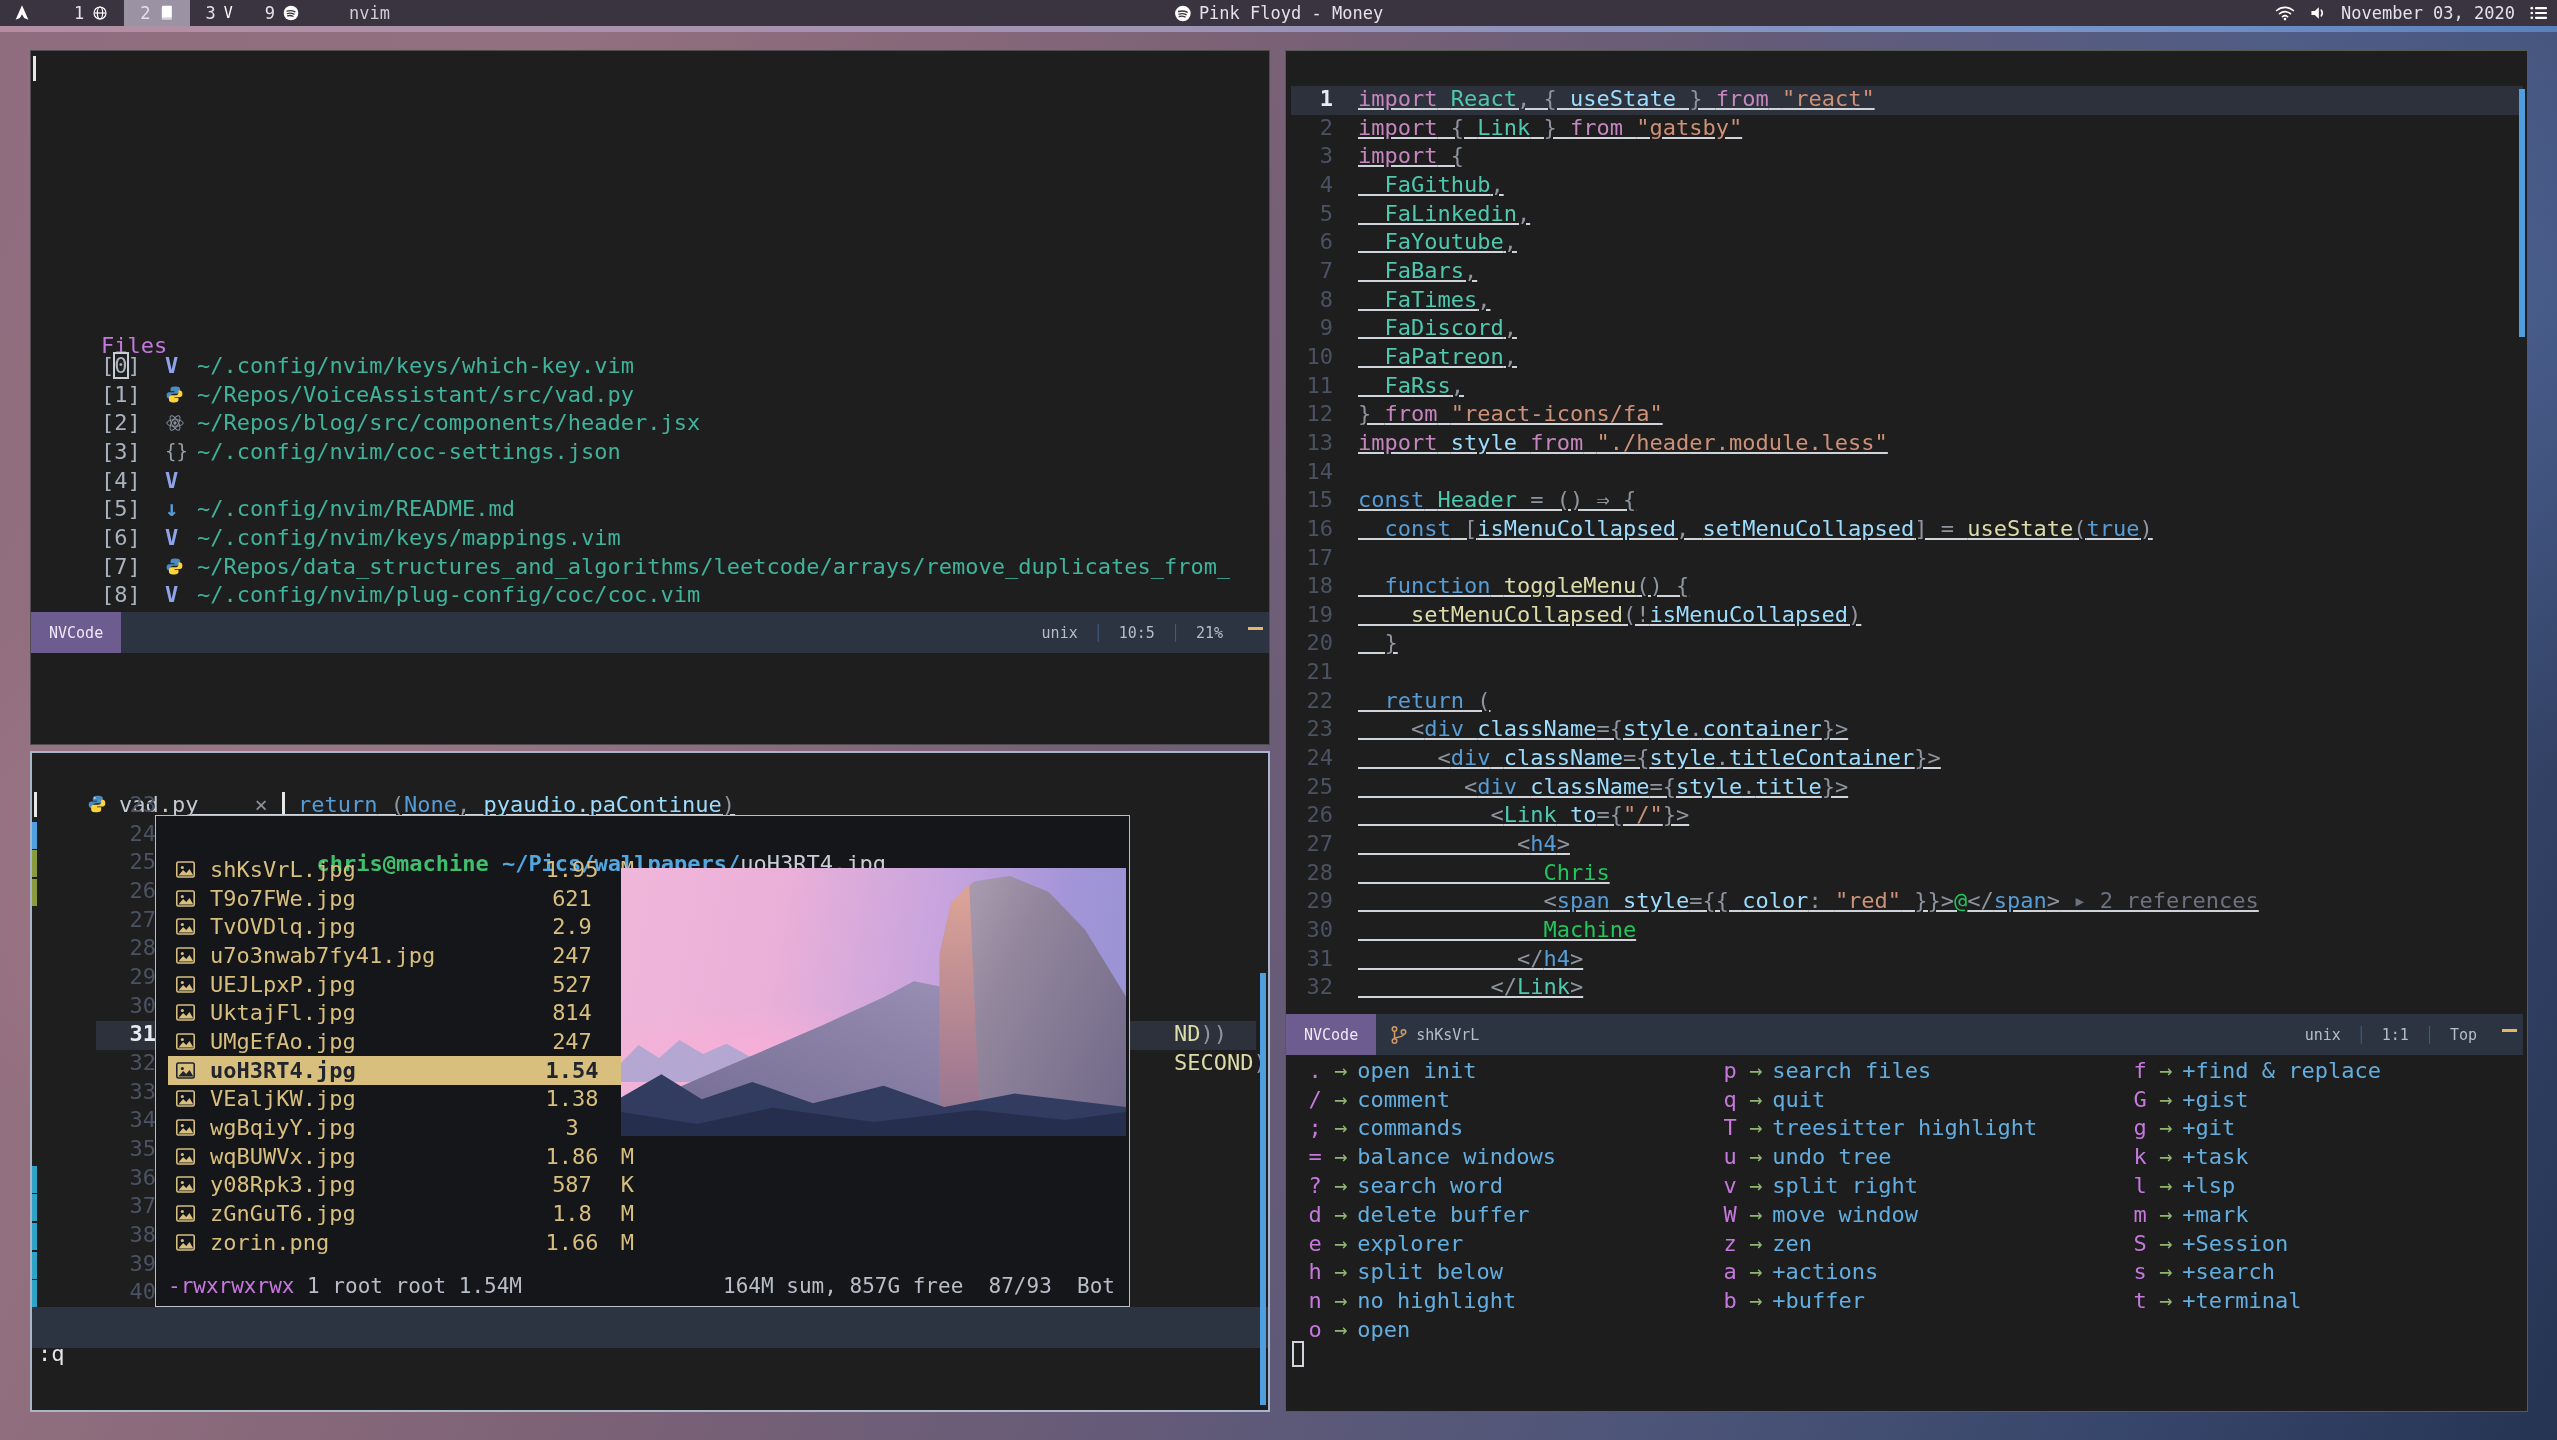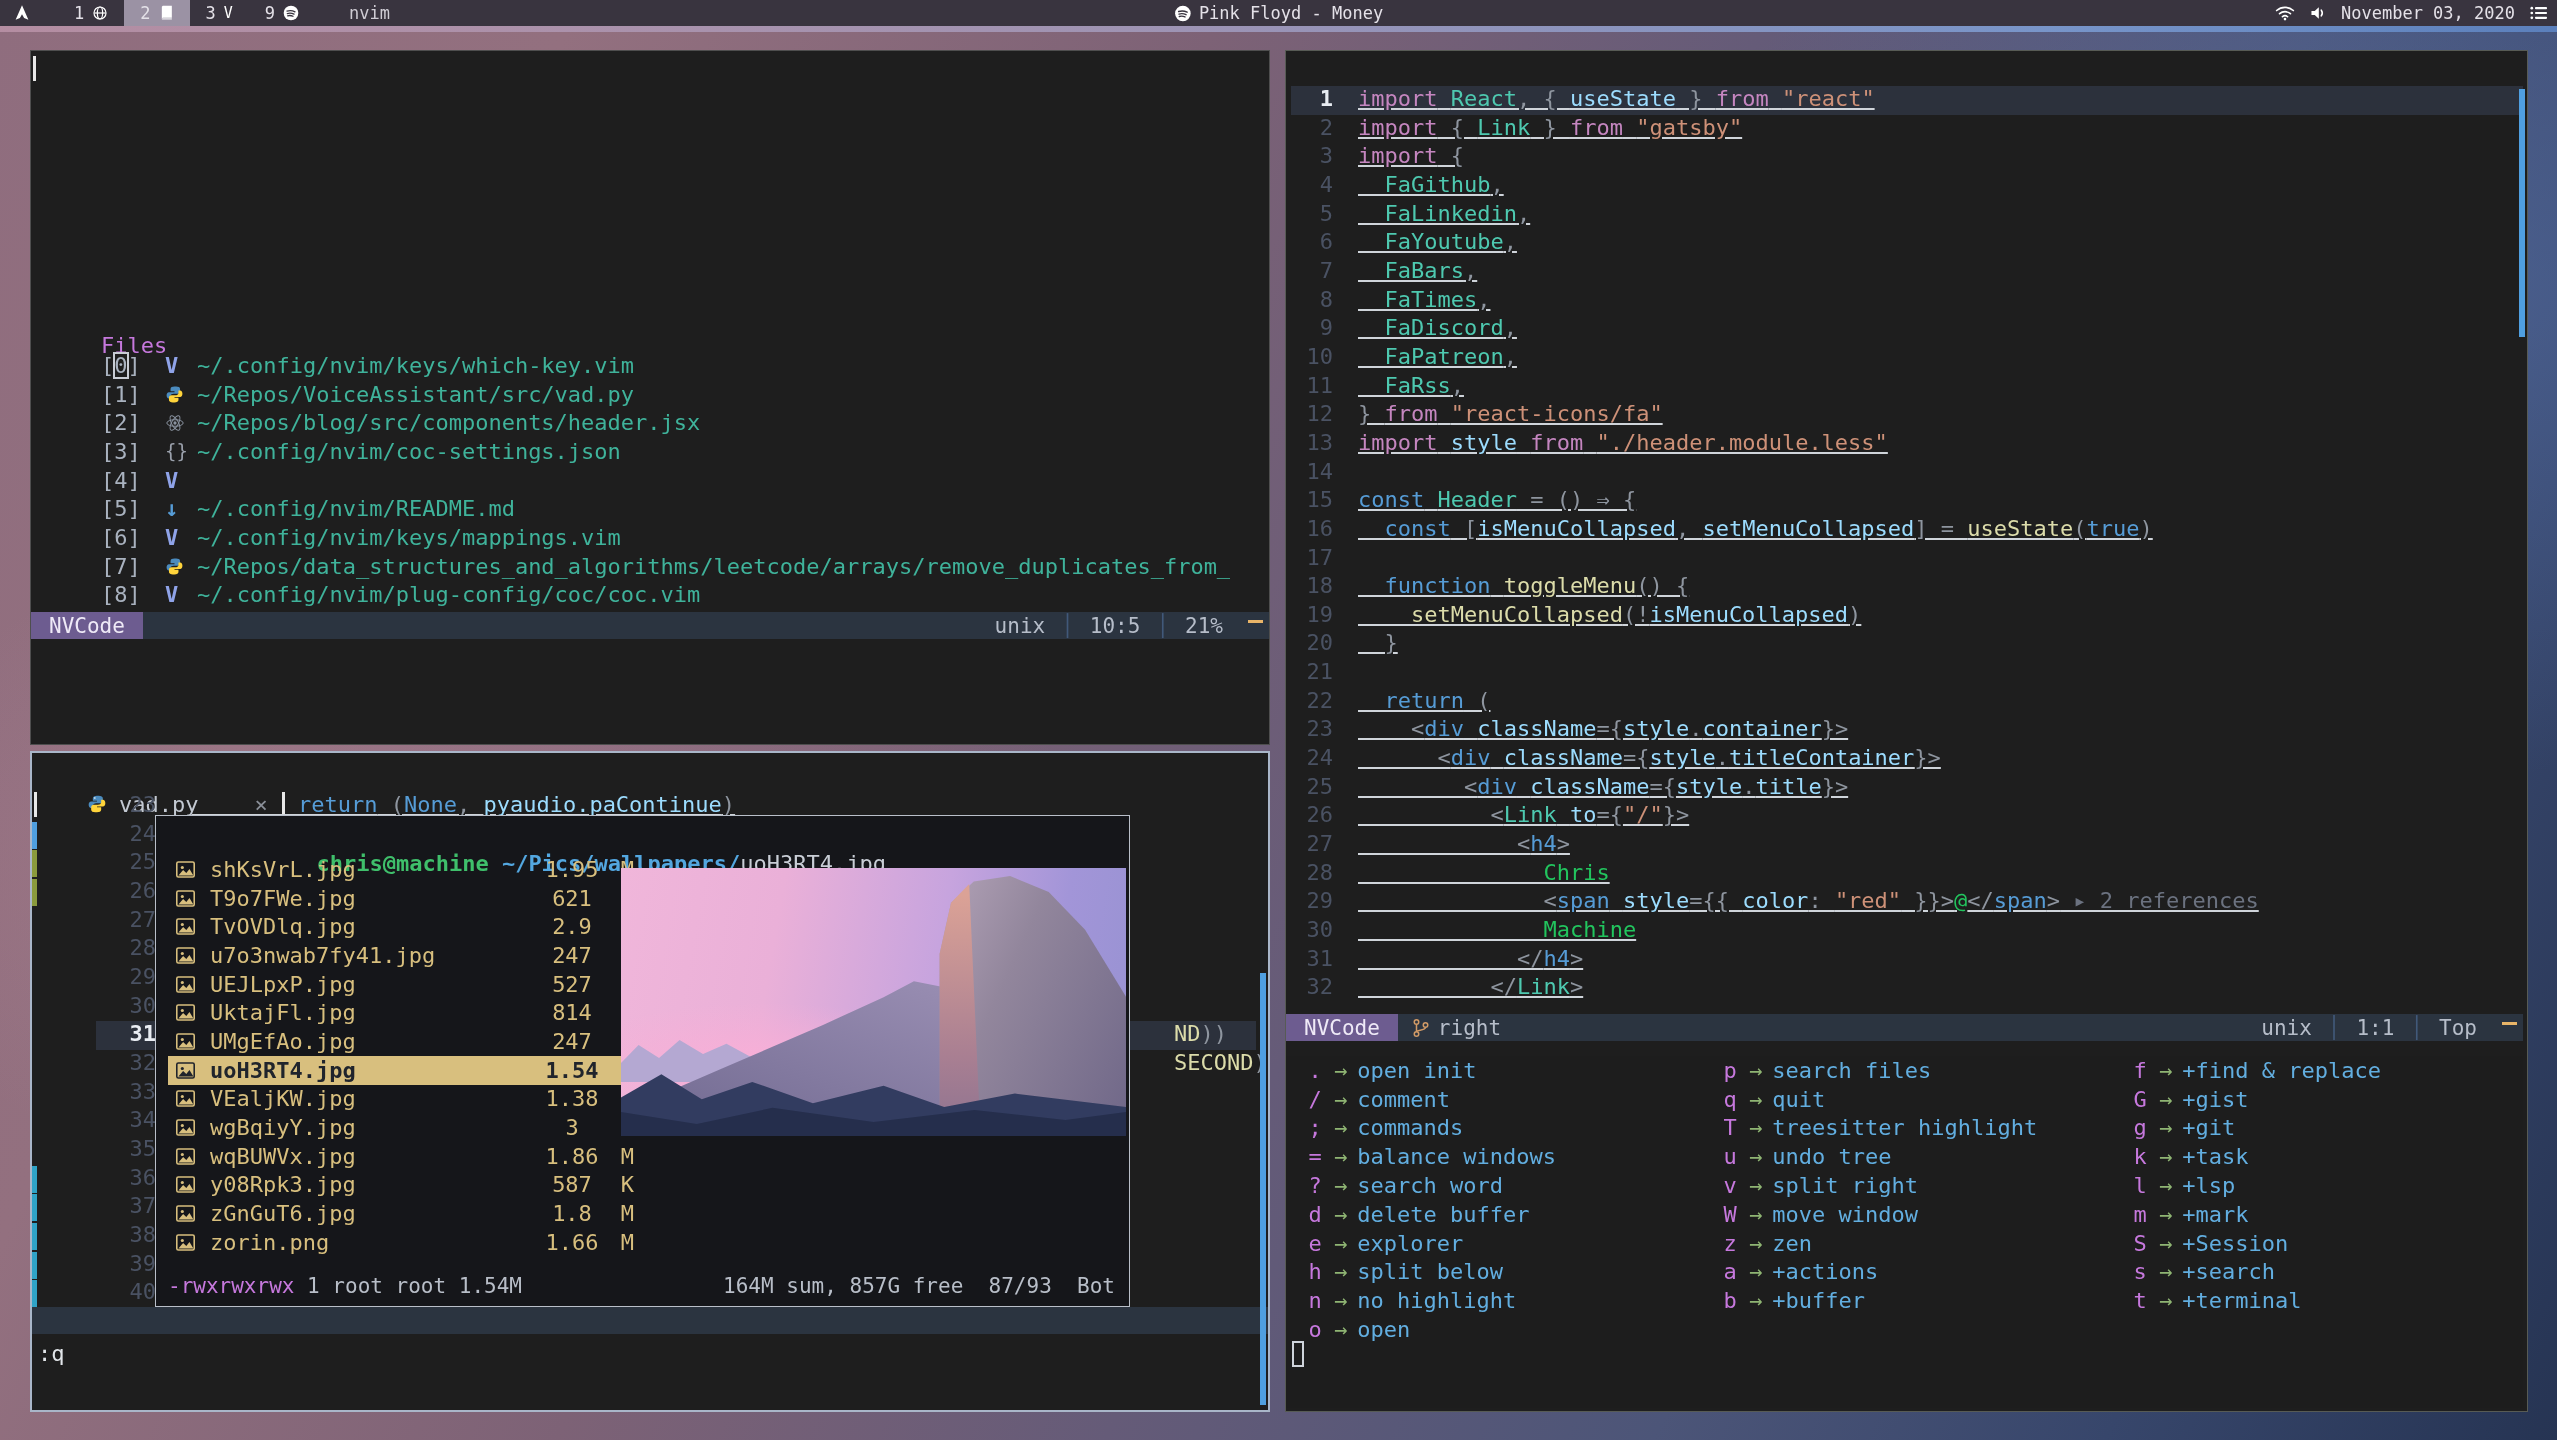--- a/index.html
+++ b/index.html
@@ -41,8 +41,8 @@
   .tab-close{color:#8a8f98;}
   .cursor-bar{width:3px;height:25px;background:#e8e8e8;}
   
-  .statusline{position:absolute;display:flex;align-items:stretch;height:27px;background:#2b3440;
-    font-size:21px;color:#b6bdc9;}
+  .statusline{position:absolute;display:flex;align-items:stretch;height:41px;background:#2b3440;
+    font-size:15px;color:#b6bdc9;}
   .sl-mode{background:#6d5c90;color:#efeaf7;display:flex;align-items:center;padding:0 18px;}
   .sl-branch{display:flex;align-items:center;gap:8px;padding:0 14px;}
   .sl-right{margin-left:auto;display:flex;align-items:center;gap:0;}

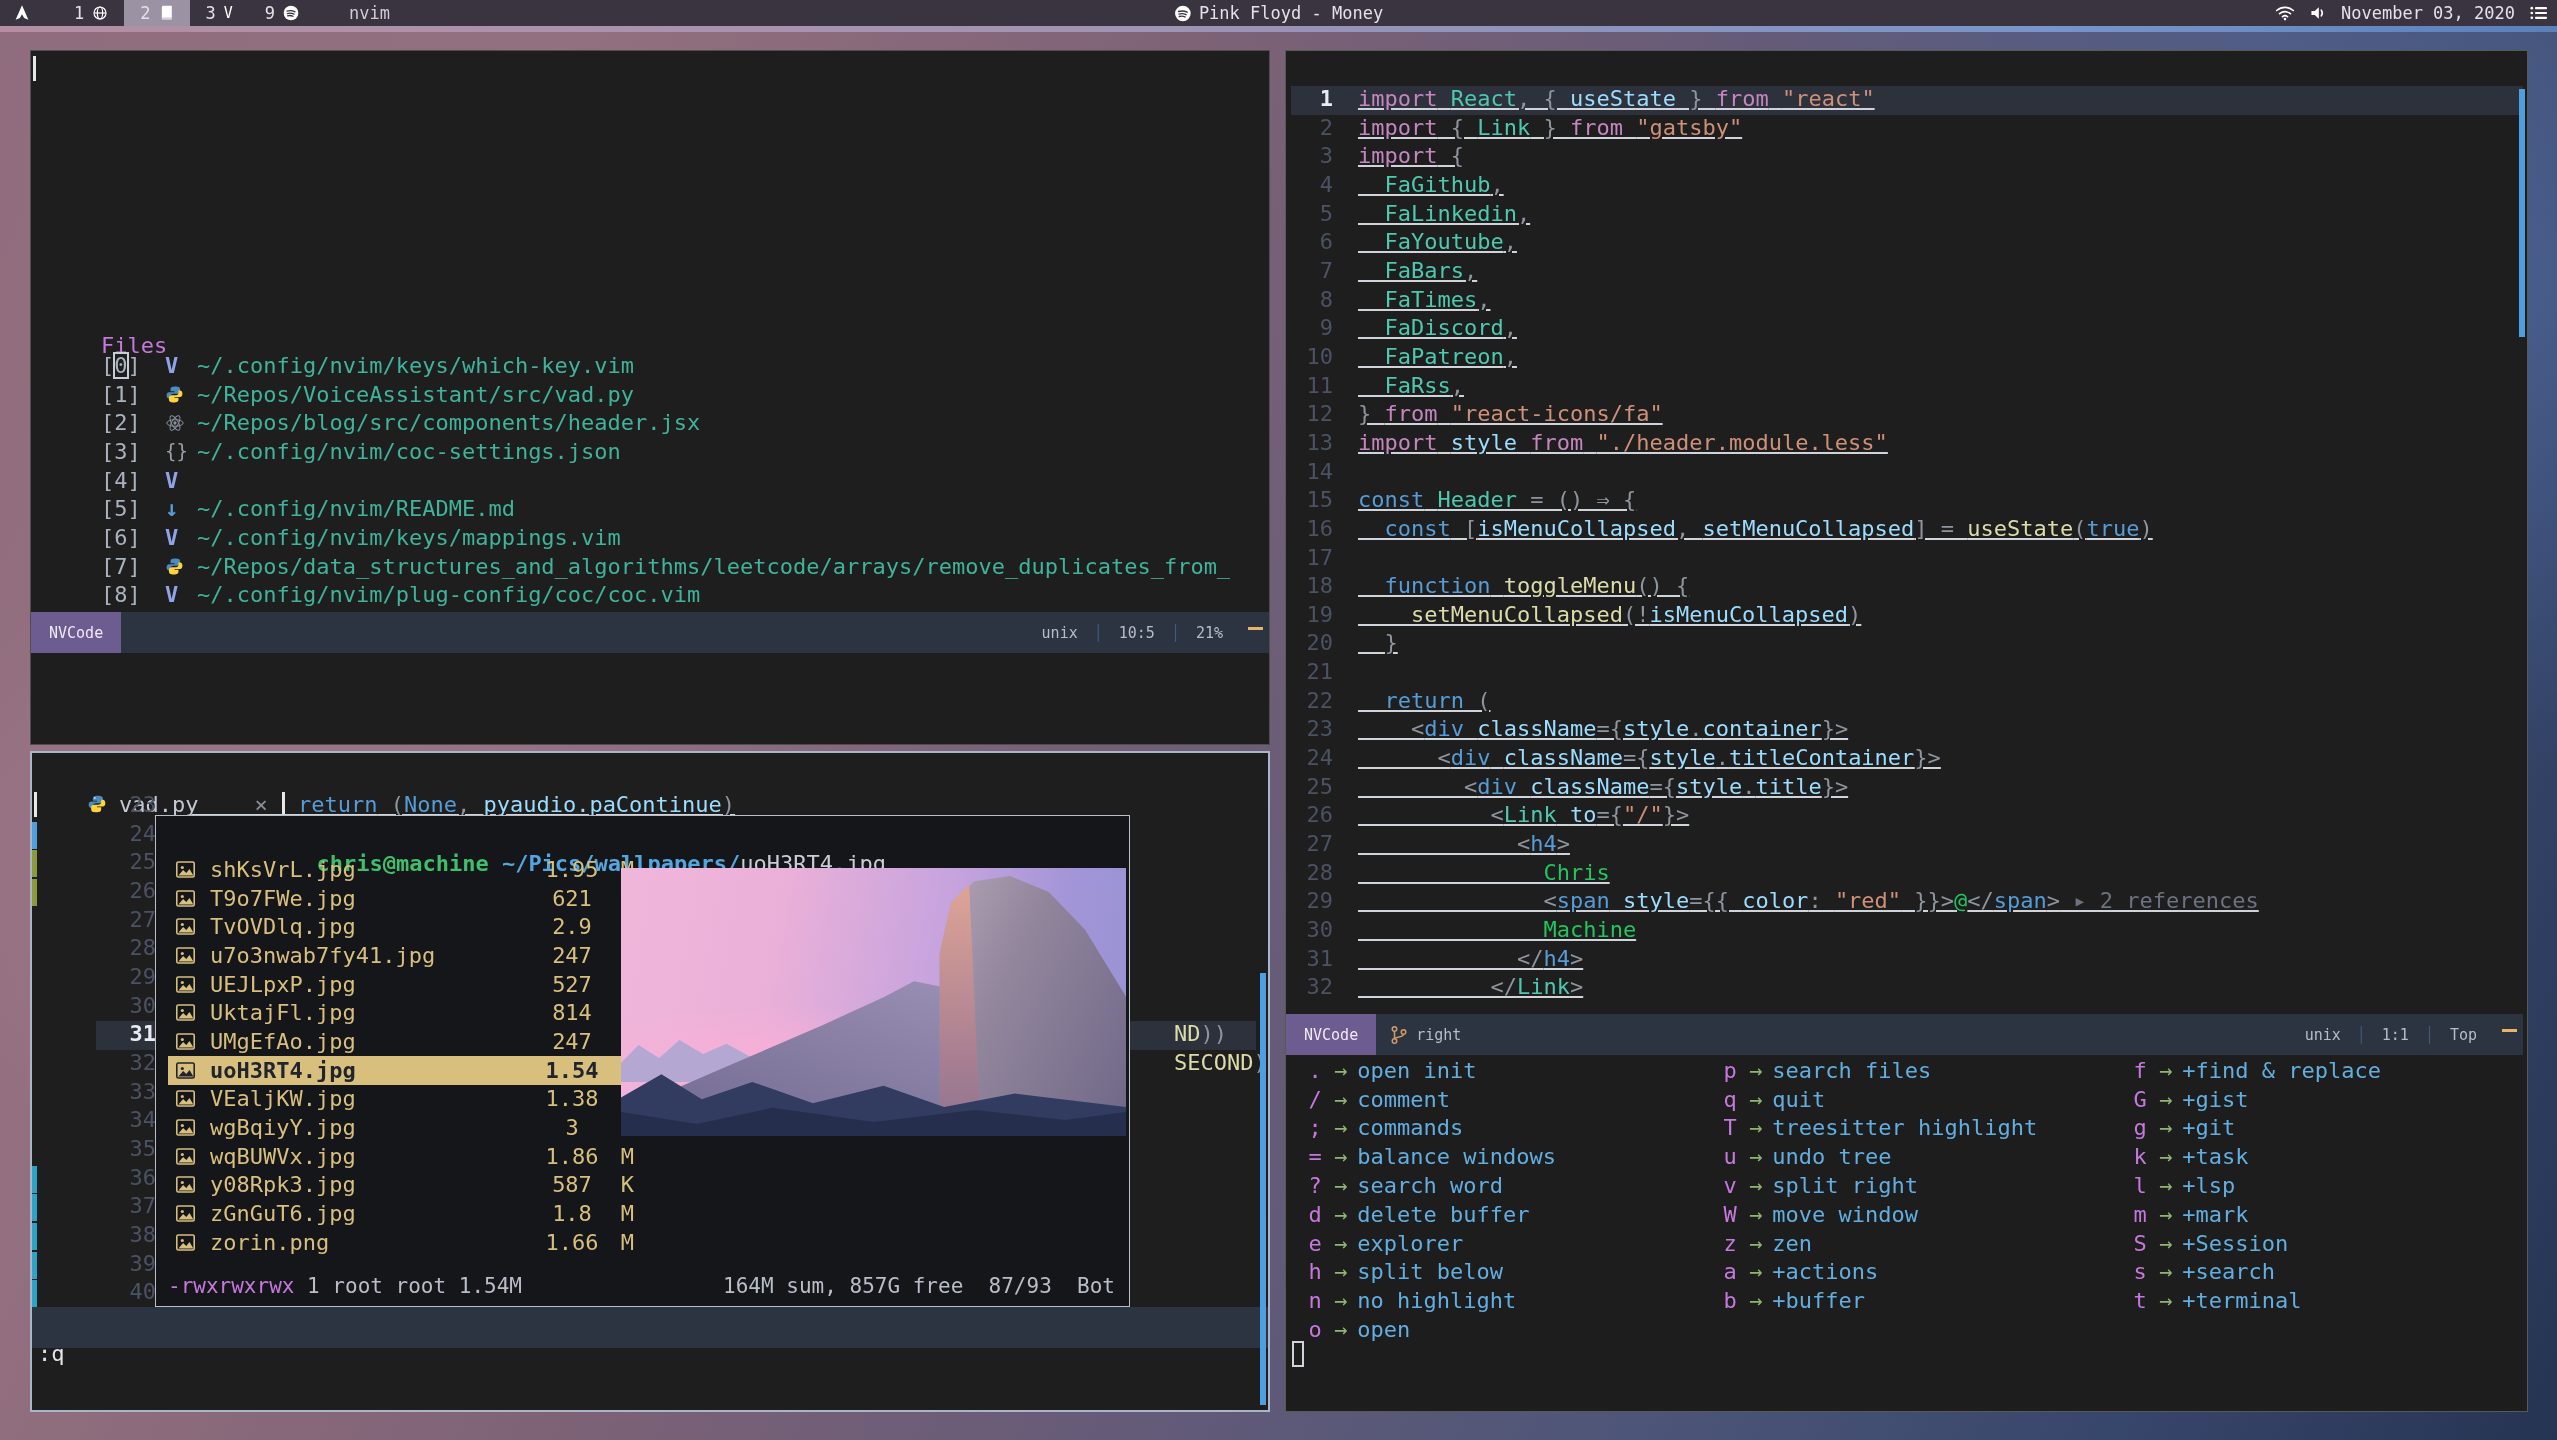--- a/index.html
+++ b/index.html
@@ -521,7 +521,7 @@
                 </g>
               </svg>
             </span>
-            <span>right</span>
+            <span>shKsVrL</span>
           </span>
           <span class="sl-right">
             <span class="sl-item">unix</span>

